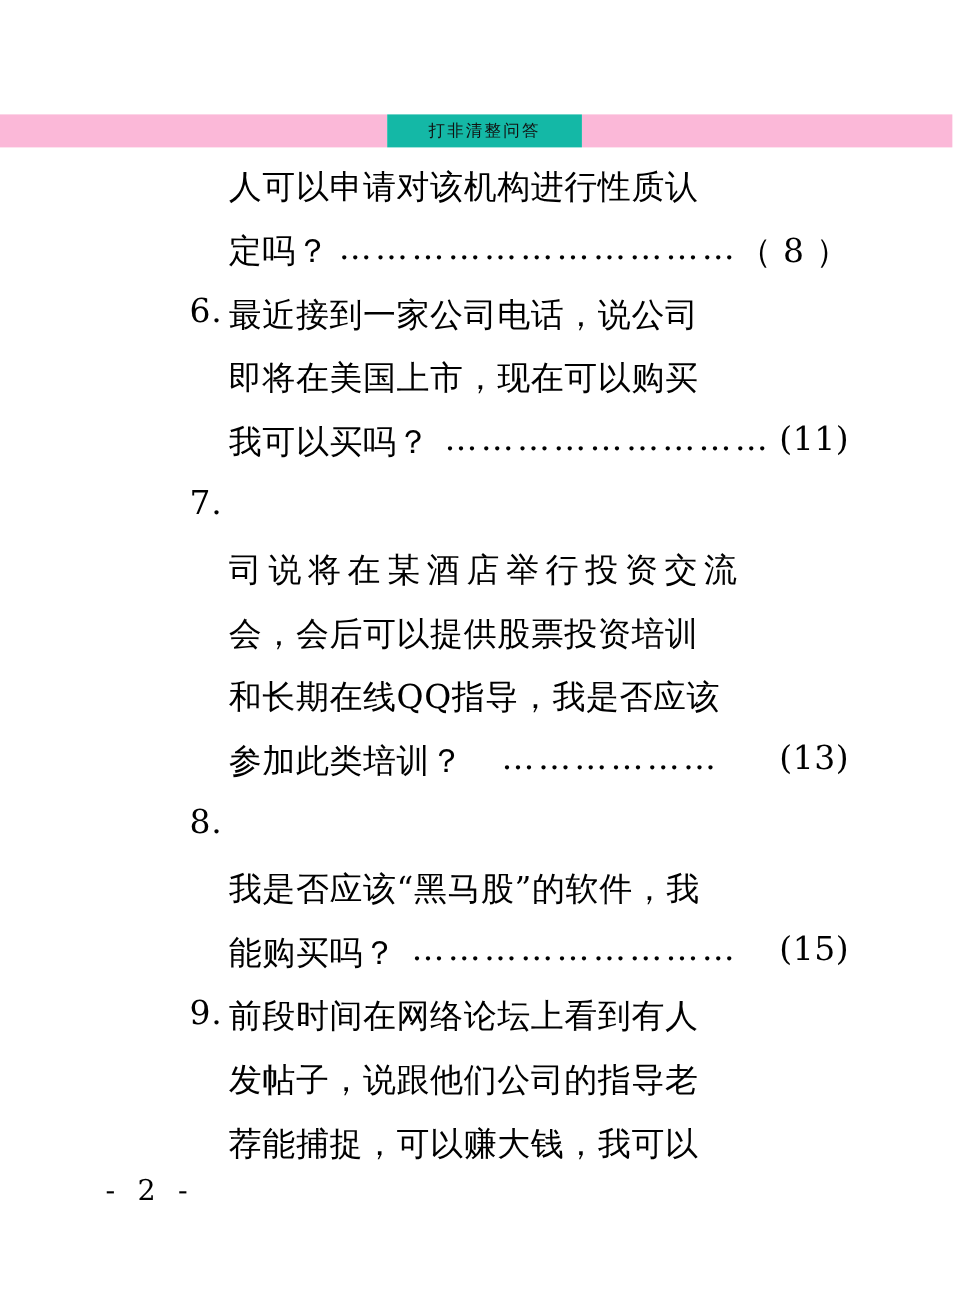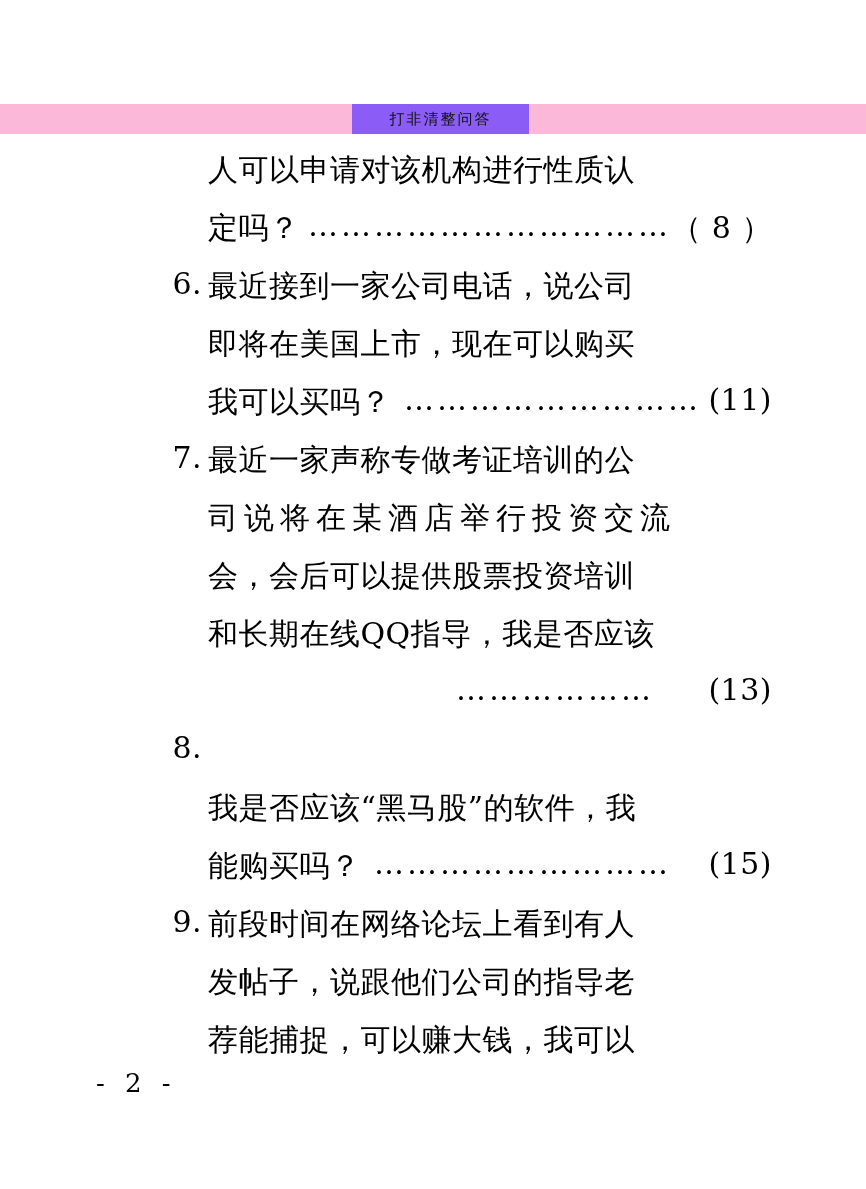--- a/index.html
+++ b/index.html
@@ -59,7 +59,7 @@
     font-size: 15px;
     letter-spacing: 2px;
     color: #111111;
-    background: #8b5cf6;
+    background: #14b8a6;
     white-space: nowrap;
   }
 

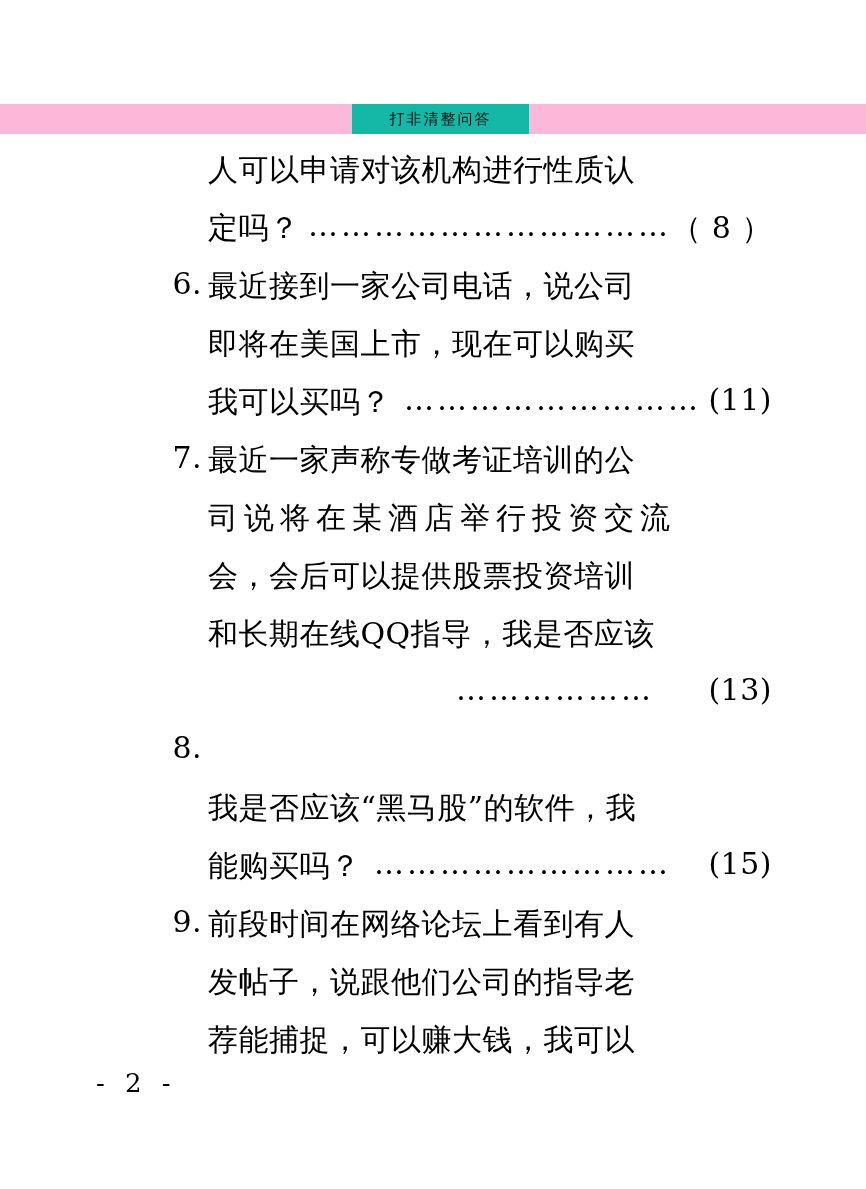--- a/index.html
+++ b/index.html
@@ -174,7 +174,6 @@
     <div class="entry">
       <div class="line">
         <span class="num">7.</span>
-        <span class="text">最近一家声称专做考证培训的公</span>
       </div>
       <div class="line">
         <span class="text wide" style="left:172px;">司说将在某酒店举行投资交流</span>

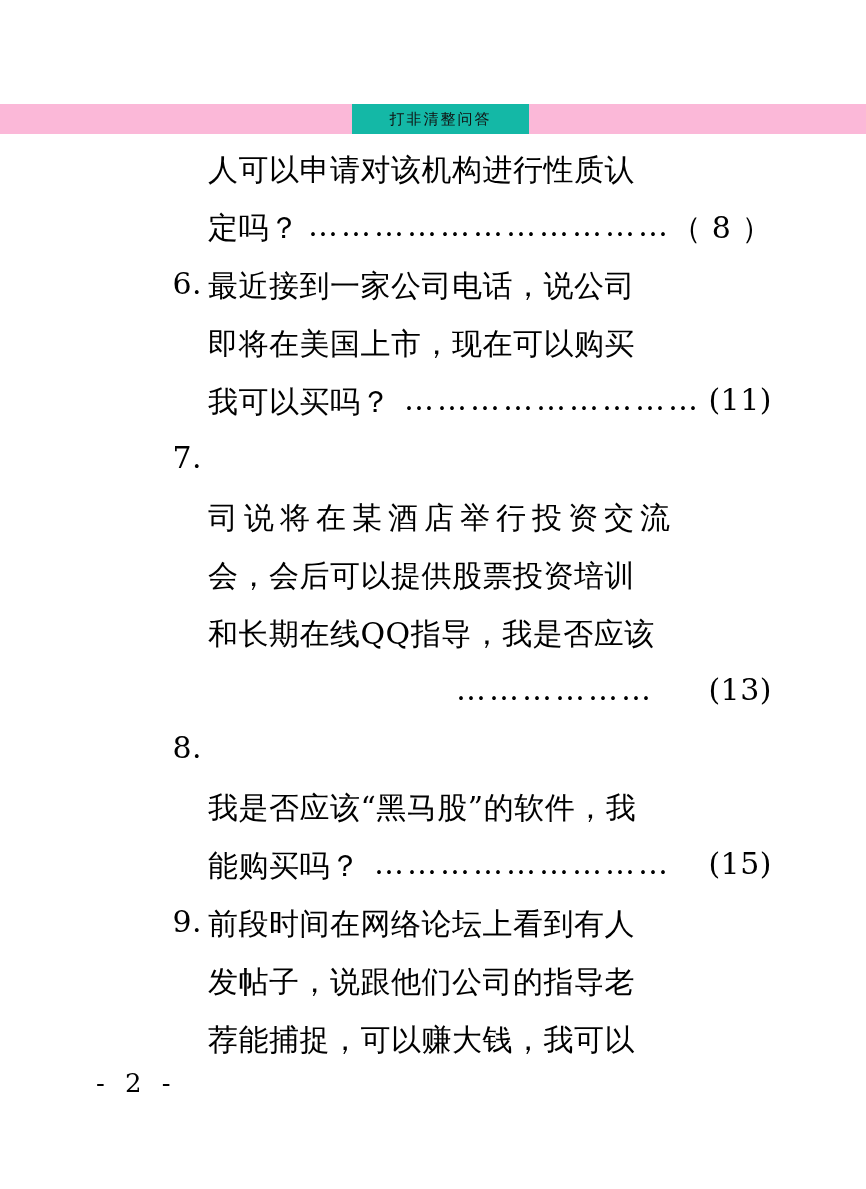--- a/index.html
+++ b/index.html
@@ -185,6 +185,7 @@
         <span class="text">和长期在线QQ指导，我是否应该</span>
       </div>
       <div class="line">
+        <span class="text">参加此类培训？</span>
         <span class="text dots" style="left:420px;">………………</span>
         <span class="pageno">(13)</span>
       </div>

